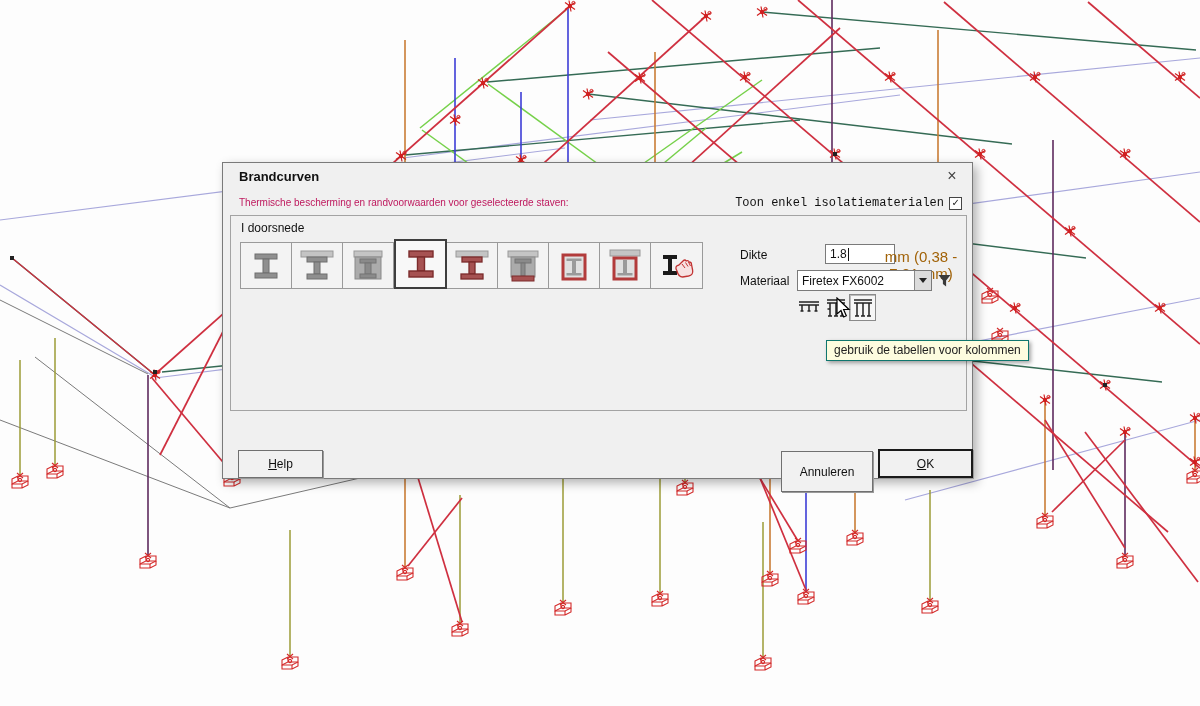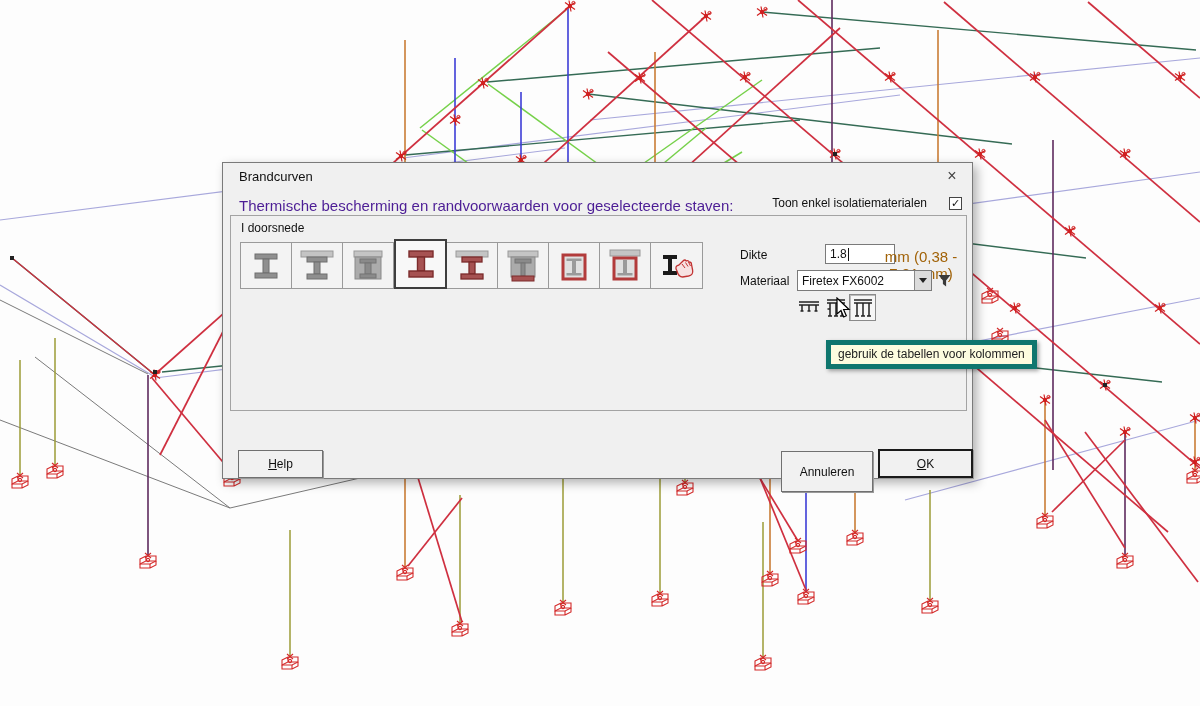--- a/index.html
+++ b/index.html
@@ -13,7 +13,7 @@
             background:#f0f0f0; border:1px solid #7a7a7a;
             box-shadow:4px 4px 10px rgba(0,0,0,.30); z-index:10; }
   .titlebar { position:relative; height:26px; }
-  .title { position:absolute; left:16px; top:6px; font-size:13px; color:#111; }
+  .title { position:absolute; left:16px; top:6px; font-size:13px; color:#111;font-weight:bold; }
   .close-btn { position:absolute; right:8px; top:3px; width:24px; height:20px;
                text-align:center; font-size:16px; line-height:20px; color:#444; cursor:default; }
   .hdr-row { position:absolute; left:0; top:34px; width:100%; height:18px; }

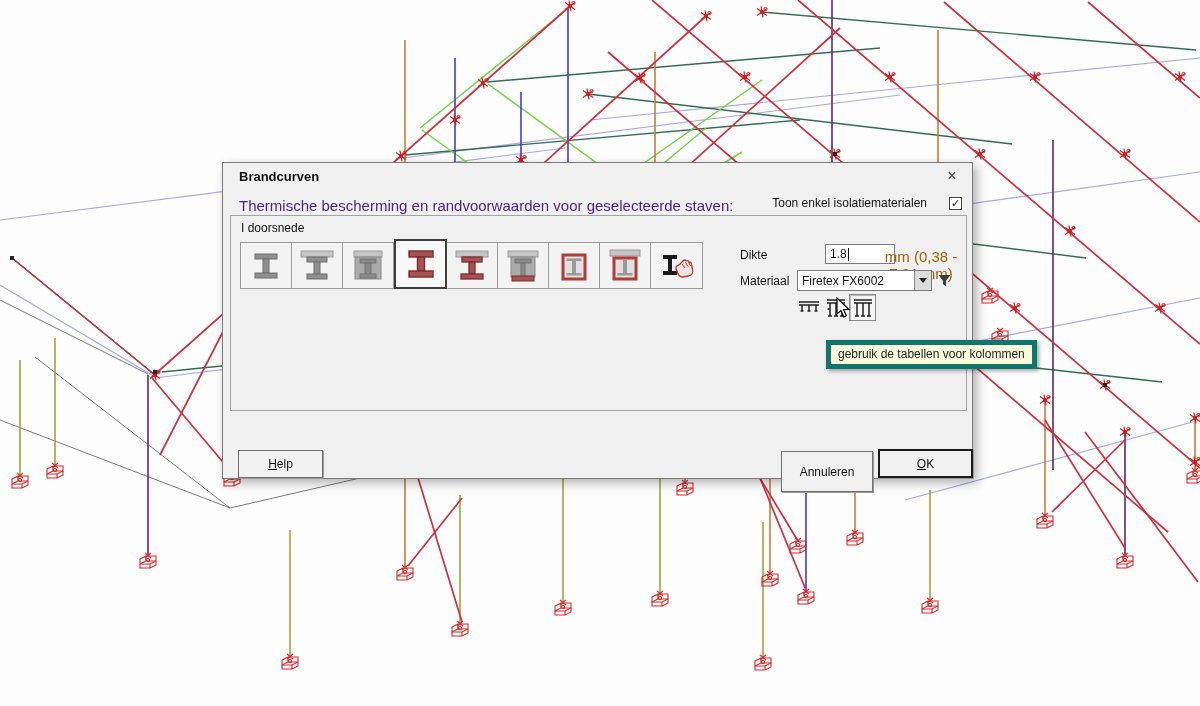--- a/index.html
+++ b/index.html
@@ -17,7 +17,7 @@
   .close-btn { position:absolute; right:8px; top:3px; width:24px; height:20px;
                text-align:center; font-size:16px; line-height:20px; color:#444; cursor:default; }
   .hdr-row { position:absolute; left:0; top:34px; width:100%; height:18px; }
-  .hdr-label { position:absolute; left:16px; top:0; font-size:15px; color:#4c1d95; }
+  .hdr-label { position:absolute; left:16px; top:0; font-size:10px; color:#be185d; }
   .chk-wrap { position:absolute; right:10px; top:-1px; display:flex; align-items:center; gap:22px; }
   .chk-label { font-size:12px; color:#111; }
   .checkbox { width:13px; height:13px; background:#fff; border:1px solid #444;

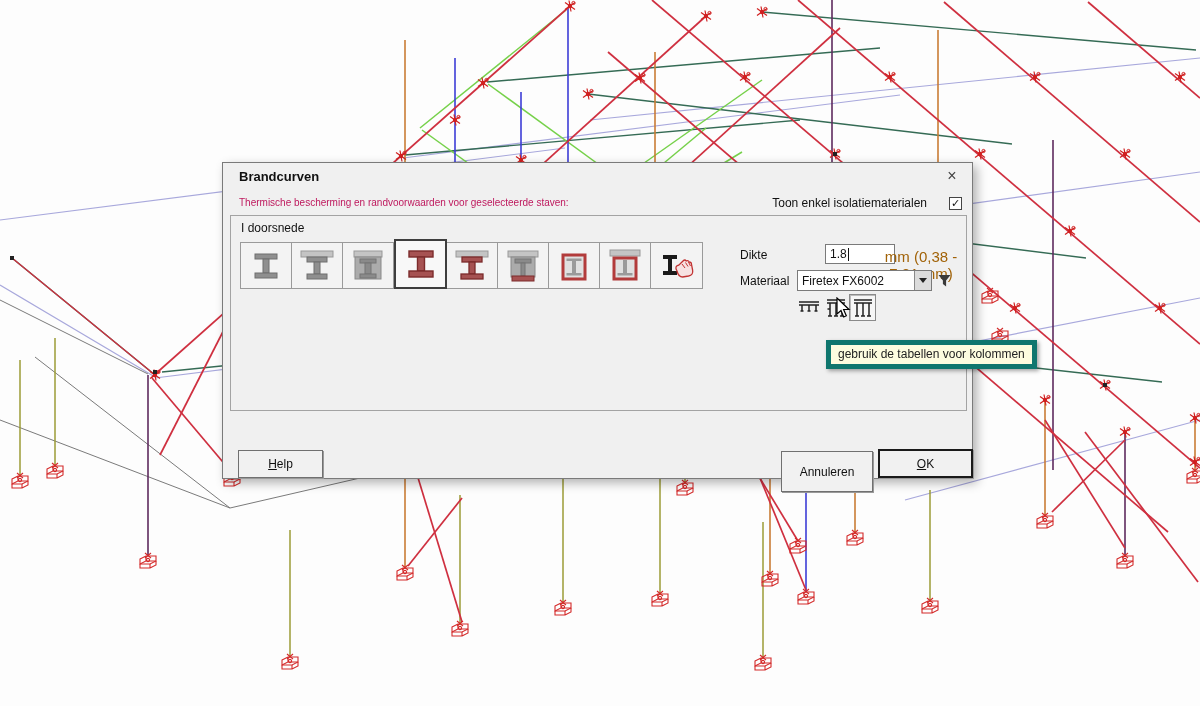--- a/index.html
+++ b/index.html
@@ -18,7 +18,7 @@
                text-align:center; font-size:16px; line-height:20px; color:#444; cursor:default; }
   .hdr-row { position:absolute; left:0; top:34px; width:100%; height:18px; }
   .hdr-label { position:absolute; left:16px; top:0; font-size:10px; color:#be185d; }
-  .chk-wrap { position:absolute; right:10px; top:-1px; display:flex; align-items:center; gap:22px; }
+  .chk-wrap { position:absolute; right:10px; top:-1px; display:flex; align-items:center; gap:5px;font-family:Liberation Mono, monospace; }
   .chk-label { font-size:12px; color:#111; }
   .checkbox { width:13px; height:13px; background:#fff; border:1px solid #444;
               font-size:11px; line-height:11px; text-align:center; color:#111; }

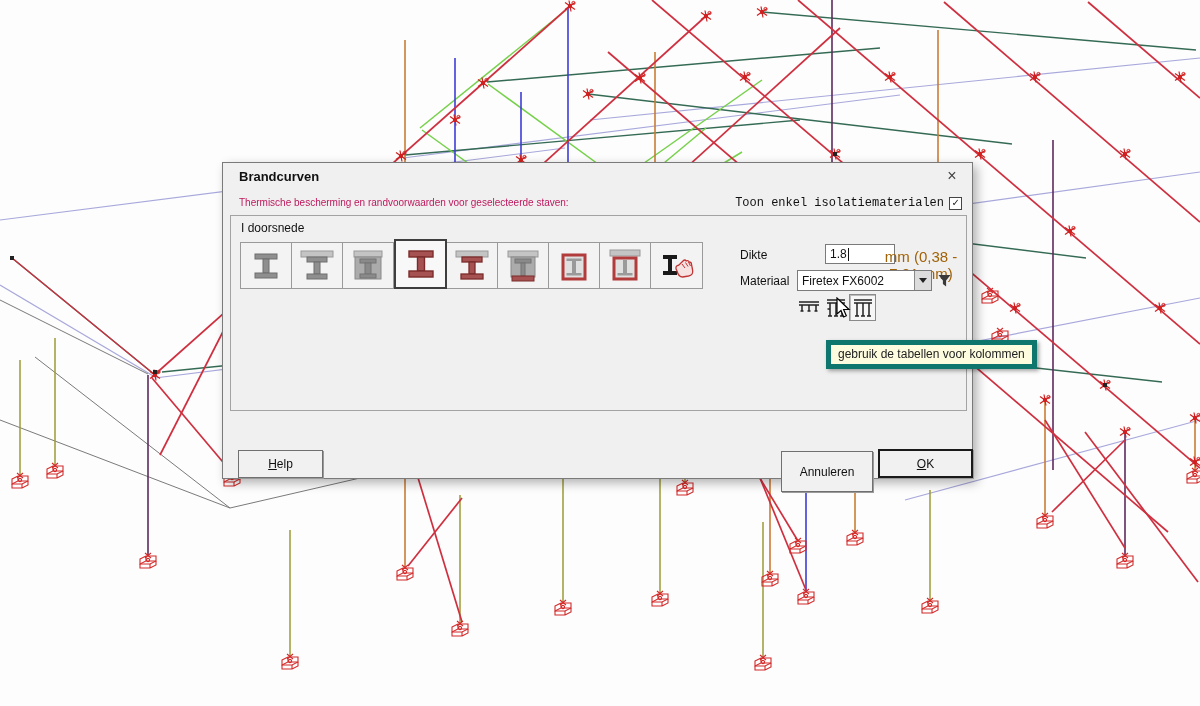--- a/index.html
+++ b/index.html
@@ -62,7 +62,7 @@
   .wbtn.help::first-letter, .wbtn.ok::first-letter { text-decoration:underline; }
 
   .tooltip { position:absolute; left:826px; top:340px; z-index:40; background:#fdfcdf;
-             border:5px solid #0f766e; box-shadow:2px 2px 4px rgba(0,0,0,.35);
+             border:1px solid #0f766e; box-shadow:2px 2px 4px rgba(0,0,0,.35);
              font-size:12px; color:#222; padding:2px 7px 3px; white-space:nowrap; }
   #cursor { position:absolute; left:836px; top:297px; z-index:35; }
 </style>

